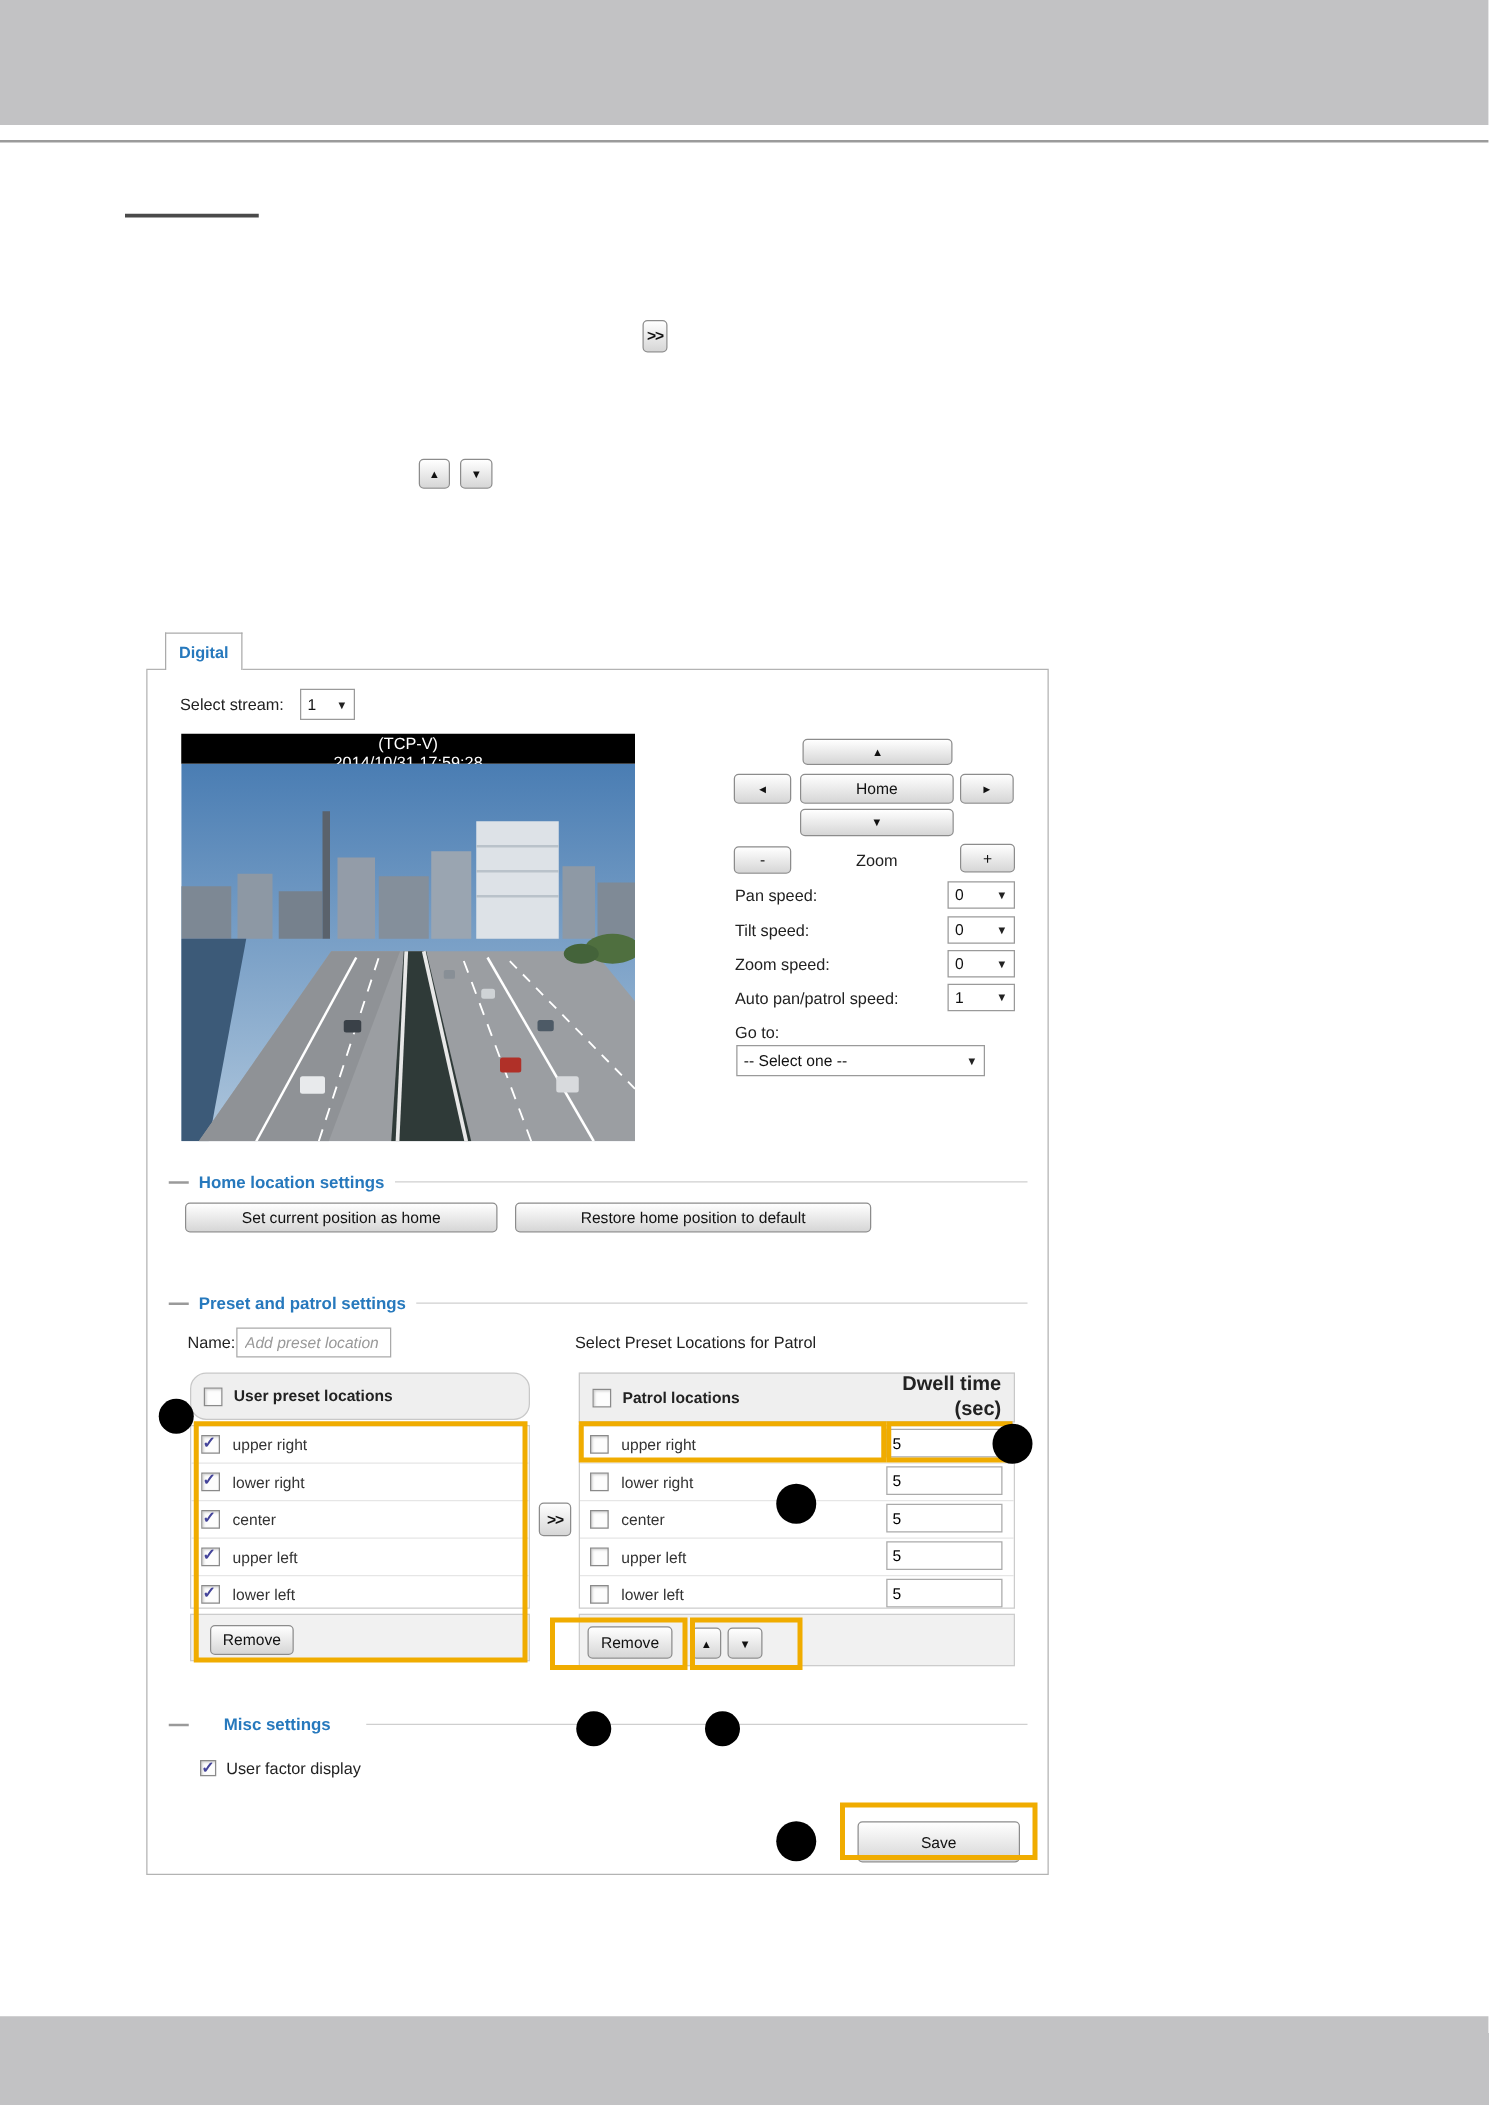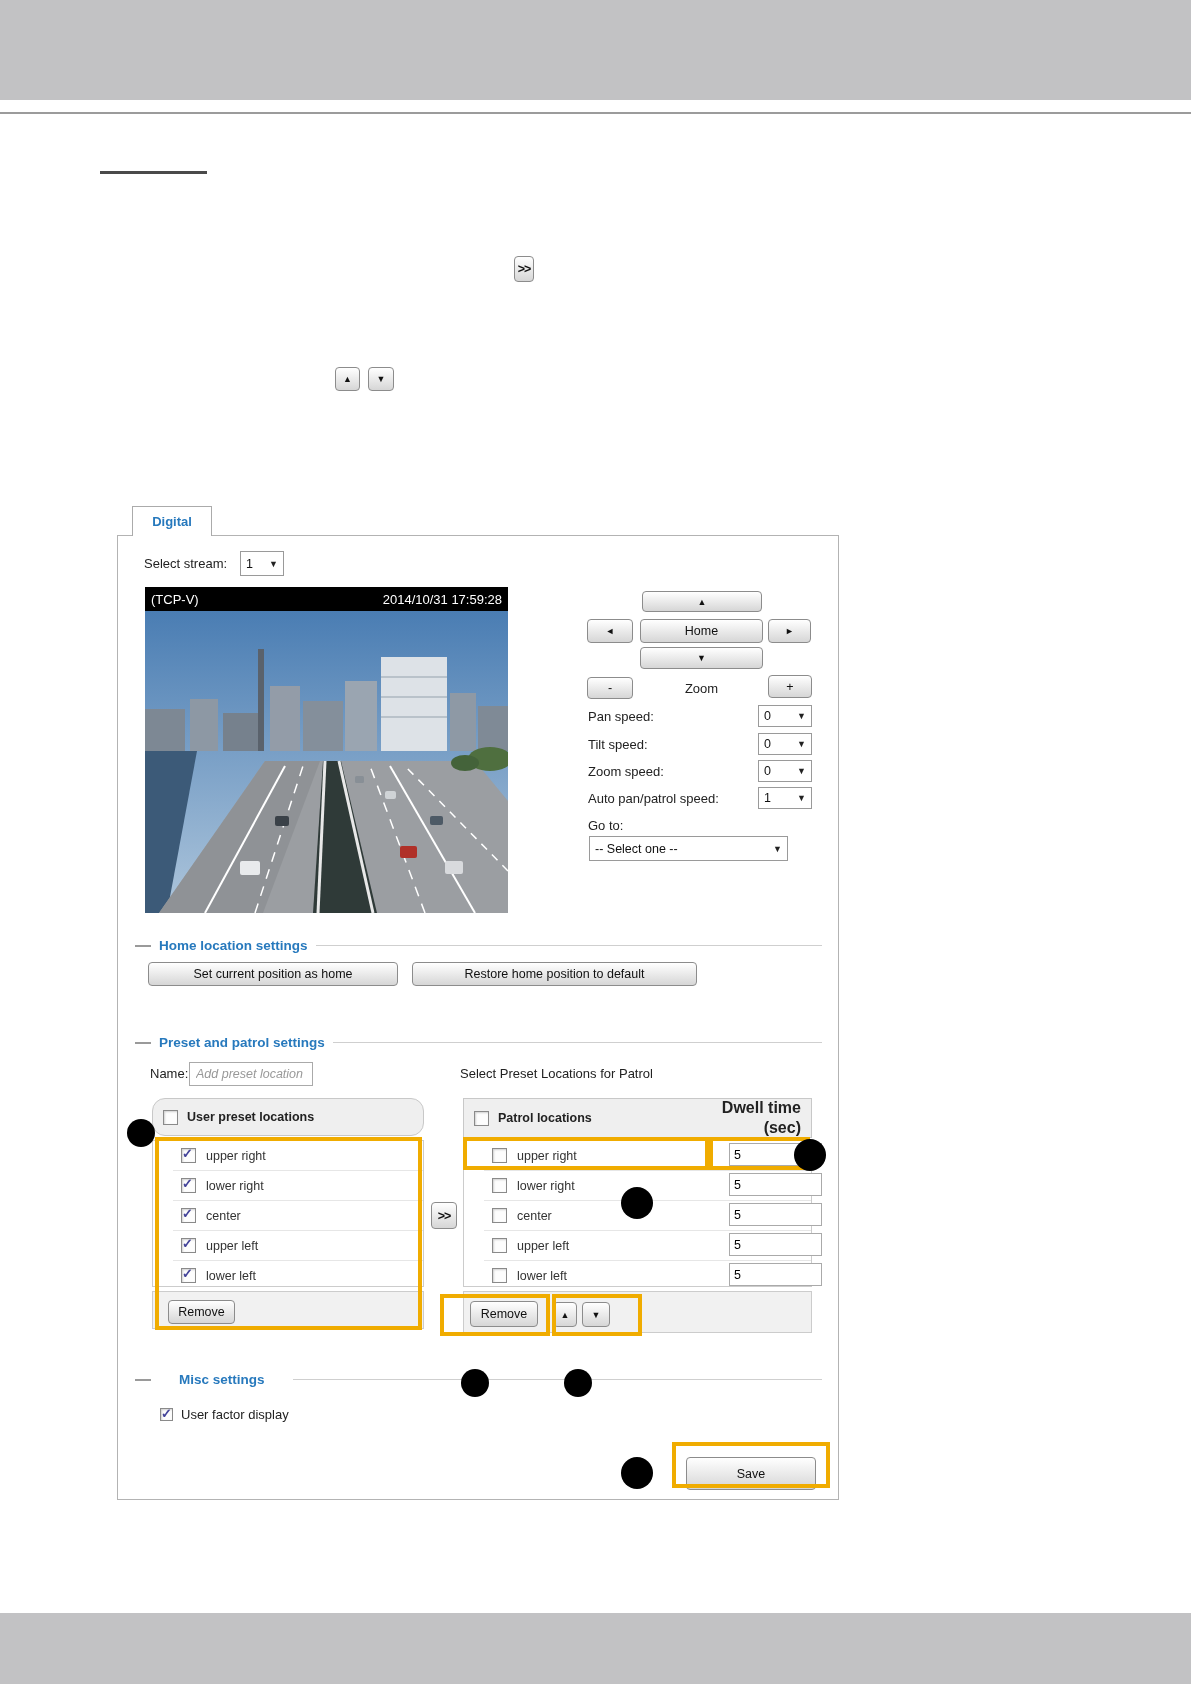--- a/index.html
+++ b/index.html
@@ -60,7 +60,7 @@
   <div class="abs btn small" style="left:368px;top:367px;width:26px;height:24px;">▼</div>
 
   
-  <div class="abs tab" style="left:132px;top:506px;width:80px;height:30px;">Digital</div>
+  <div class="abs tab" style="left:132px;top:506px;width:62px;height:30px;">Digital</div>
   <div class="abs panel" style="left:117px;top:535px;width:722px;height:965px;"></div>
 
   

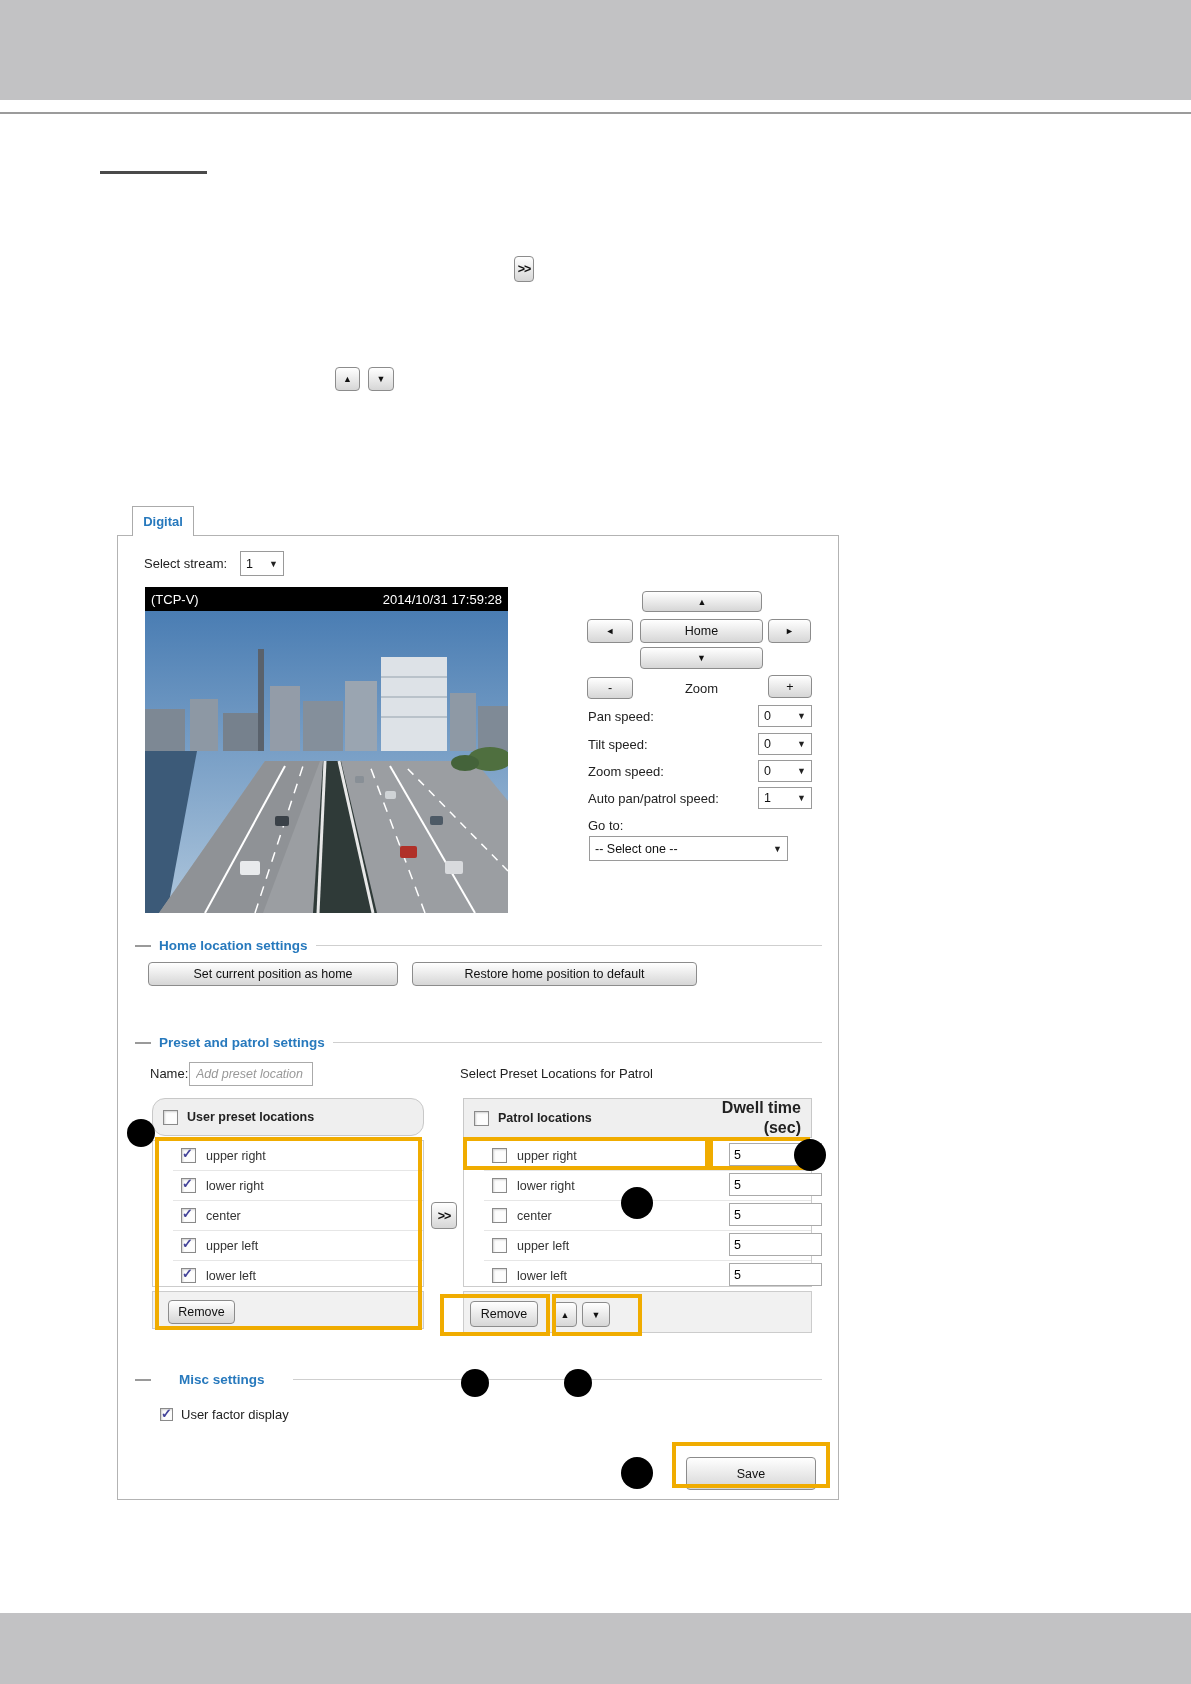--- a/index.html
+++ b/index.html
@@ -34,7 +34,7 @@
   .dwell{position:absolute;left:245px;top:2px;width:93px;height:23px;border:1px solid #aaa;
          background:#fff;font:12.5px "Liberation Sans",sans-serif;padding:0 4px;box-sizing:border-box;}
   .osd{height:24px;background:#000;color:#fff;display:flex;align-items:center;
-       justify-content:space-between;padding:0 6px;font-size:13px;}
+       justify-content:space-between;padding:0 6px;font-size:13px;flex-direction:column;}
   .tab{background:#fff;border:1px solid #ababab;border-bottom:none;display:flex;align-items:center;
        justify-content:center;color:var(--heading);font-weight:bold;z-index:3;}
   .panel{border:1px solid #b3b3b3;background:#fff;}

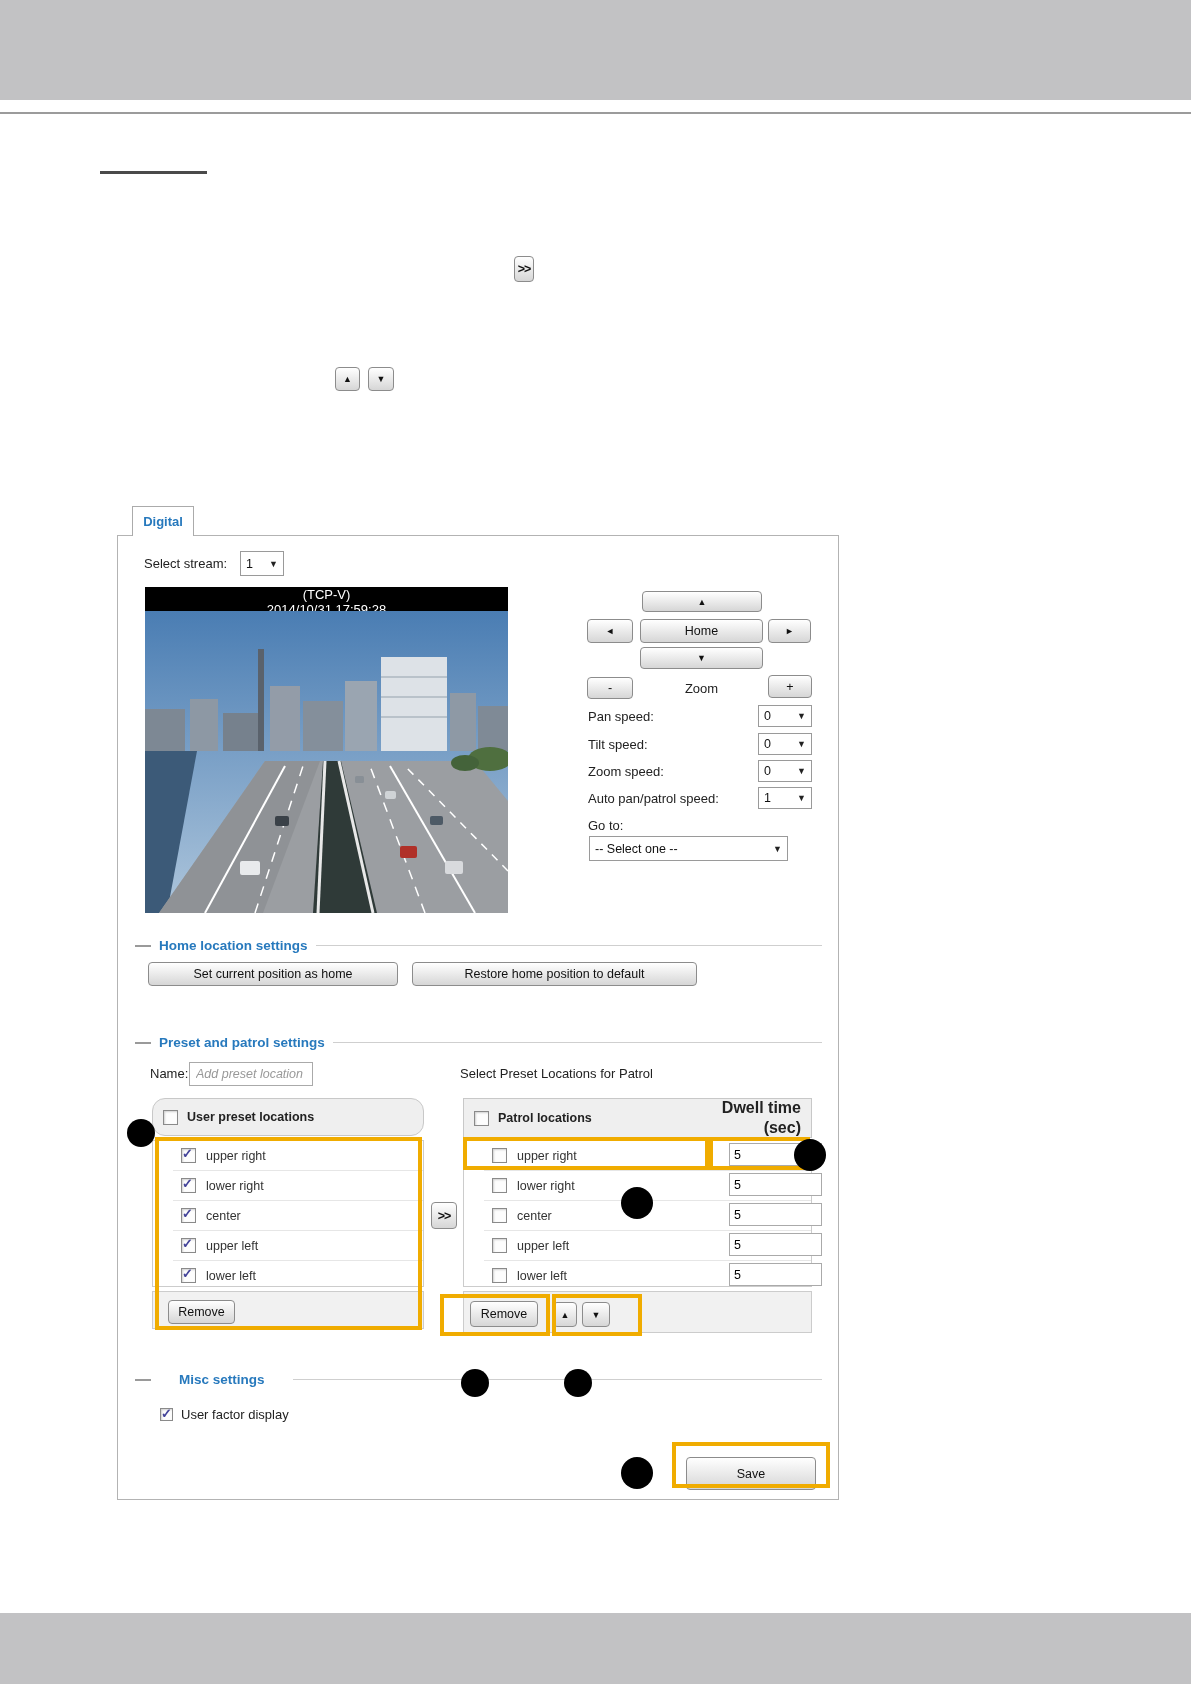--- a/index.html
+++ b/index.html
@@ -26,7 +26,7 @@
   .circle{background:#000;border-radius:50%;z-index:6;}
   .list-header{background:#efefef;border:1px solid #c8c8c8;display:flex;align-items:center;
                gap:9px;padding:0 10px;font-weight:bold;font-size:12.5px;color:#222;}
-  .list-body{background:#fff;border:1px solid #cccccc;padding-left:20px;}
+  .list-body{background:#fff;border:1px solid #cccccc;}
   .list-footer{background:#f1f1f1;border:1px solid #cccccc;}
   .row{display:flex;align-items:center;gap:10px;height:29px;padding:0 8px;
        border-bottom:1px solid #e6e6e6;font-size:12.5px;color:#333;position:relative;}

